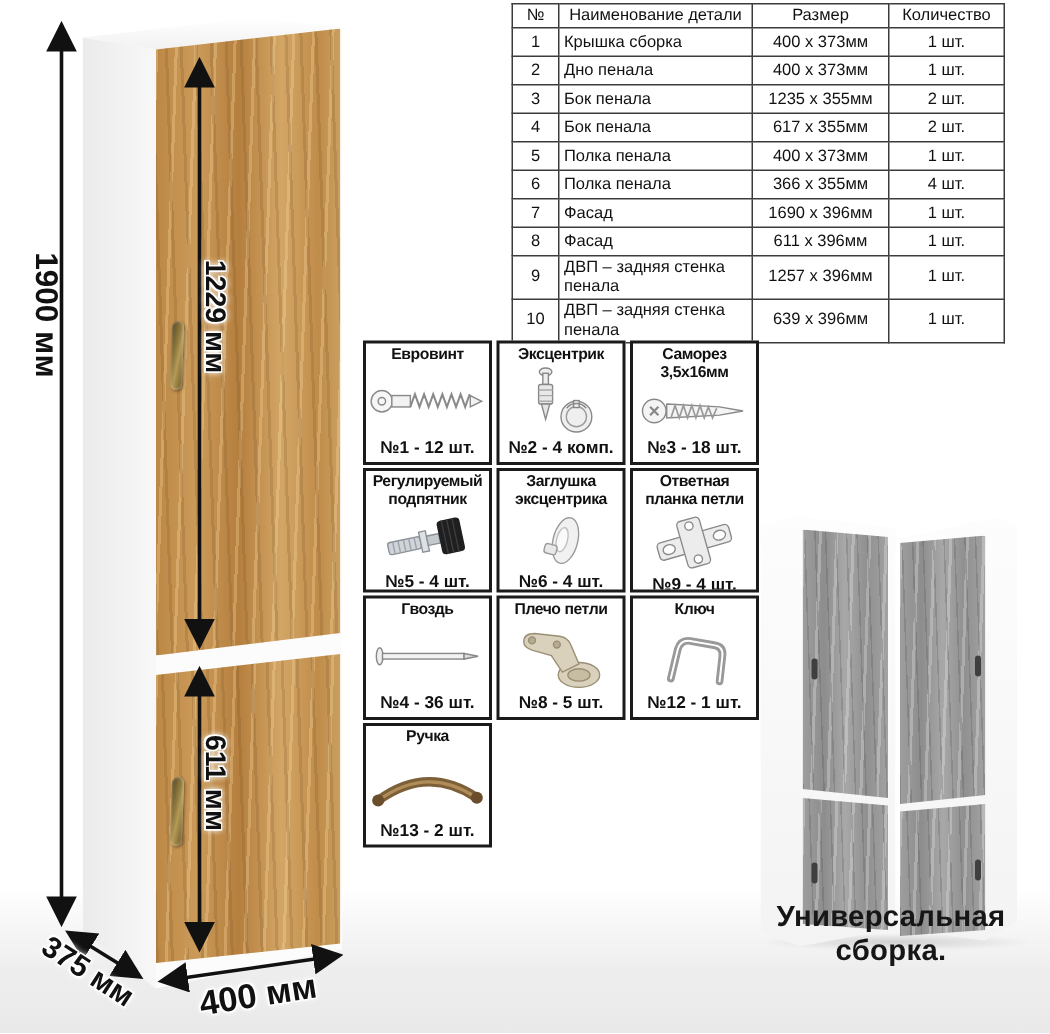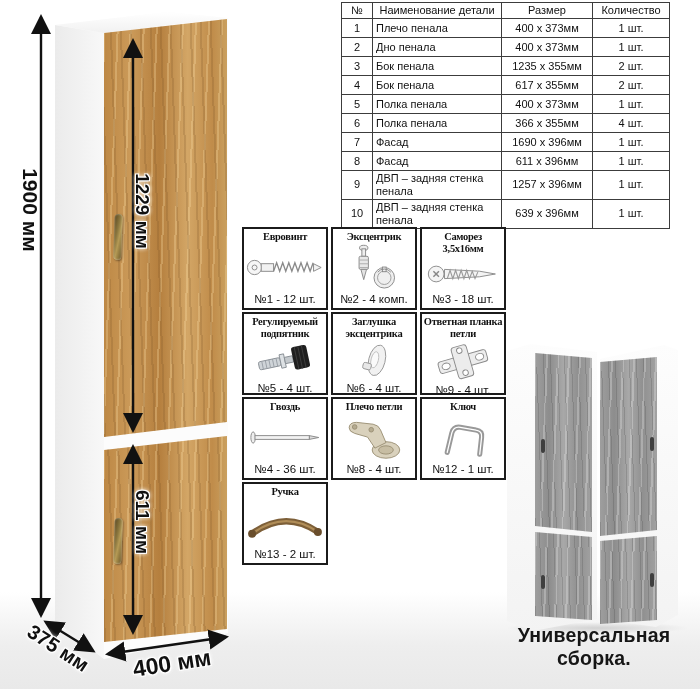--- a/index.html
+++ b/index.html
@@ -123,7 +123,7 @@
     </tr>
     <tr>
           <td class="c-num">1</td>
-          <td class="c-name">Плечо пенала</td>
+          <td class="c-name">Крышка сборка</td>
           <td class="c-size">400 х 373мм</td>
           <td class="c-qty">1 шт.</td>
         </tr>

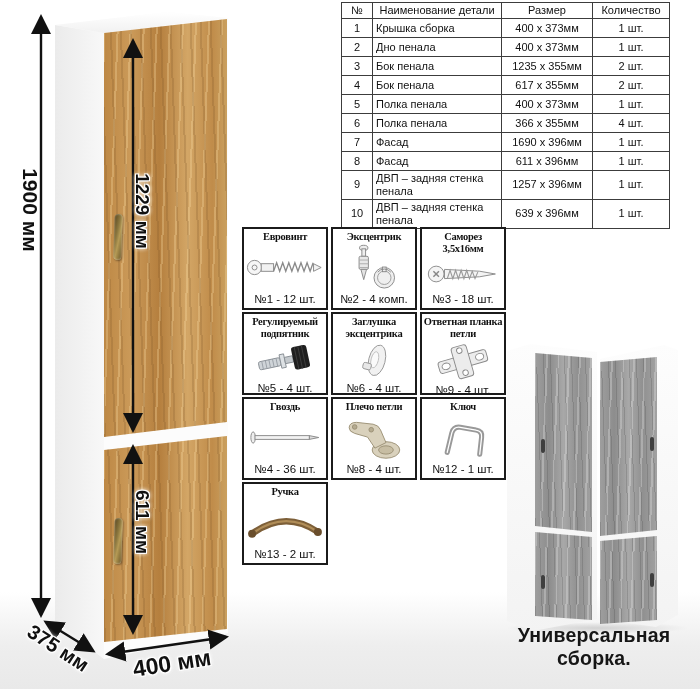--- a/index.html
+++ b/index.html
@@ -60,7 +60,7 @@
   .hw-cell{border:2px solid #1b1b1b;background:#fff;box-sizing:border-box;
       display:flex;flex-direction:column;align-items:center;justify-content:space-between;
       padding:2px 1px 3px;overflow:hidden;}
-  .hw-title{font-weight:bold;font-size:10.5px;line-height:1.12;text-align:center;letter-spacing:-.3px;font-family:Liberation Serif, serif;}
+  .hw-title{font-weight:bold;font-size:10.5px;line-height:1.12;text-align:center;letter-spacing:-.3px;}
   .hw-count{font-weight:normal;font-size:11.5px;white-space:nowrap;}
   .hw-icon{flex:1;display:flex;align-items:center;justify-content:center;}
 

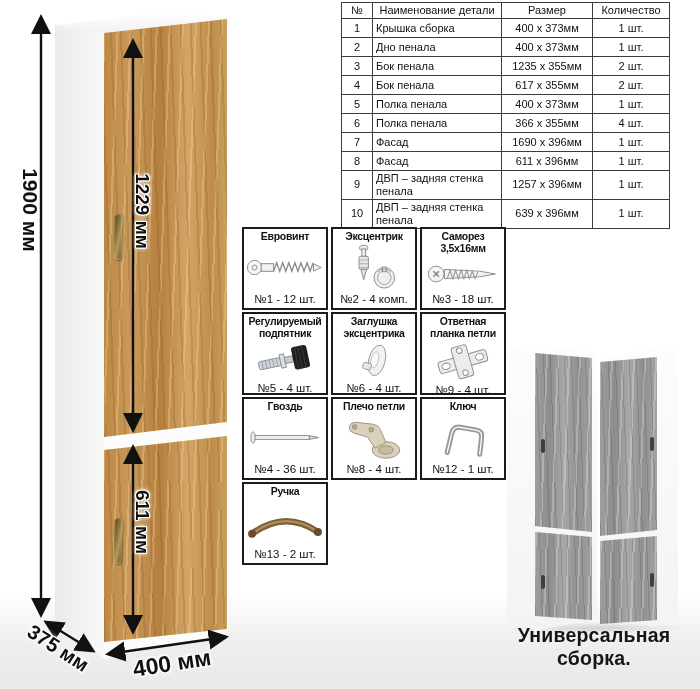--- a/index.html
+++ b/index.html
@@ -61,7 +61,7 @@
       display:flex;flex-direction:column;align-items:center;justify-content:space-between;
       padding:2px 1px 3px;overflow:hidden;}
   .hw-title{font-weight:bold;font-size:10.5px;line-height:1.12;text-align:center;letter-spacing:-.3px;}
-  .hw-count{font-weight:normal;font-size:11.5px;white-space:nowrap;}
+  .hw-count{font-weight:bold;font-size:11.5px;white-space:nowrap;}
   .hw-icon{flex:1;display:flex;align-items:center;justify-content:center;}
 
   

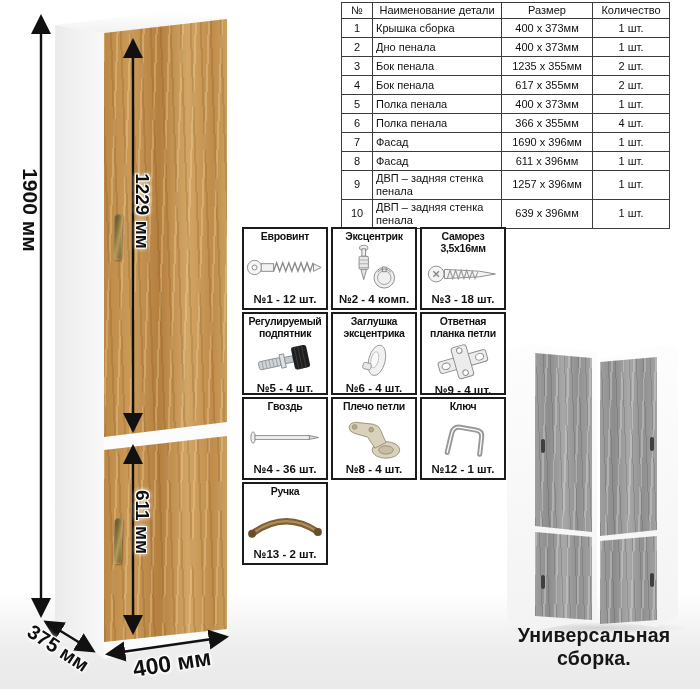--- a/index.html
+++ b/index.html
@@ -307,7 +307,7 @@
           </g>
         </svg>
       </div>
-      <div class="hw-count">№8 - 4 шт.</div>
+      <div class="hw-count">№8 - 5 шт.</div>
     </div>
 
     <div class="hw-cell">

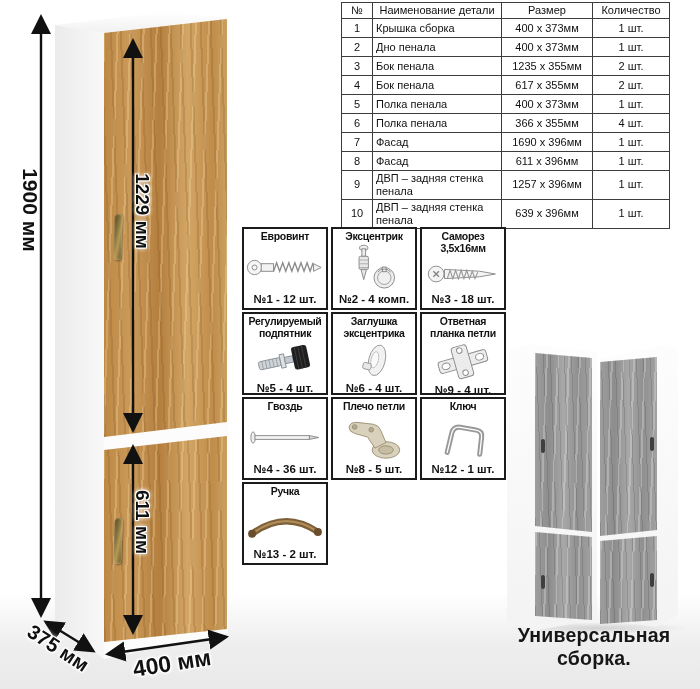--- a/index.html
+++ b/index.html
@@ -76,7 +76,7 @@
   .gshadow{position:absolute;height:12px;border-radius:50%;z-index:0;
     background:radial-gradient(ellipse at center,rgba(0,0,0,.14),rgba(0,0,0,0) 70%);}
 
-  #caption{left:488px;top:624px;width:212px;z-index:3;text-align:center;
+  #caption{left:488px;top:600px;width:212px;z-index:3;text-align:center;
     font-size:19.5px;font-weight:bold;color:#161616;letter-spacing:.2px;}
 </style>
 </head>

